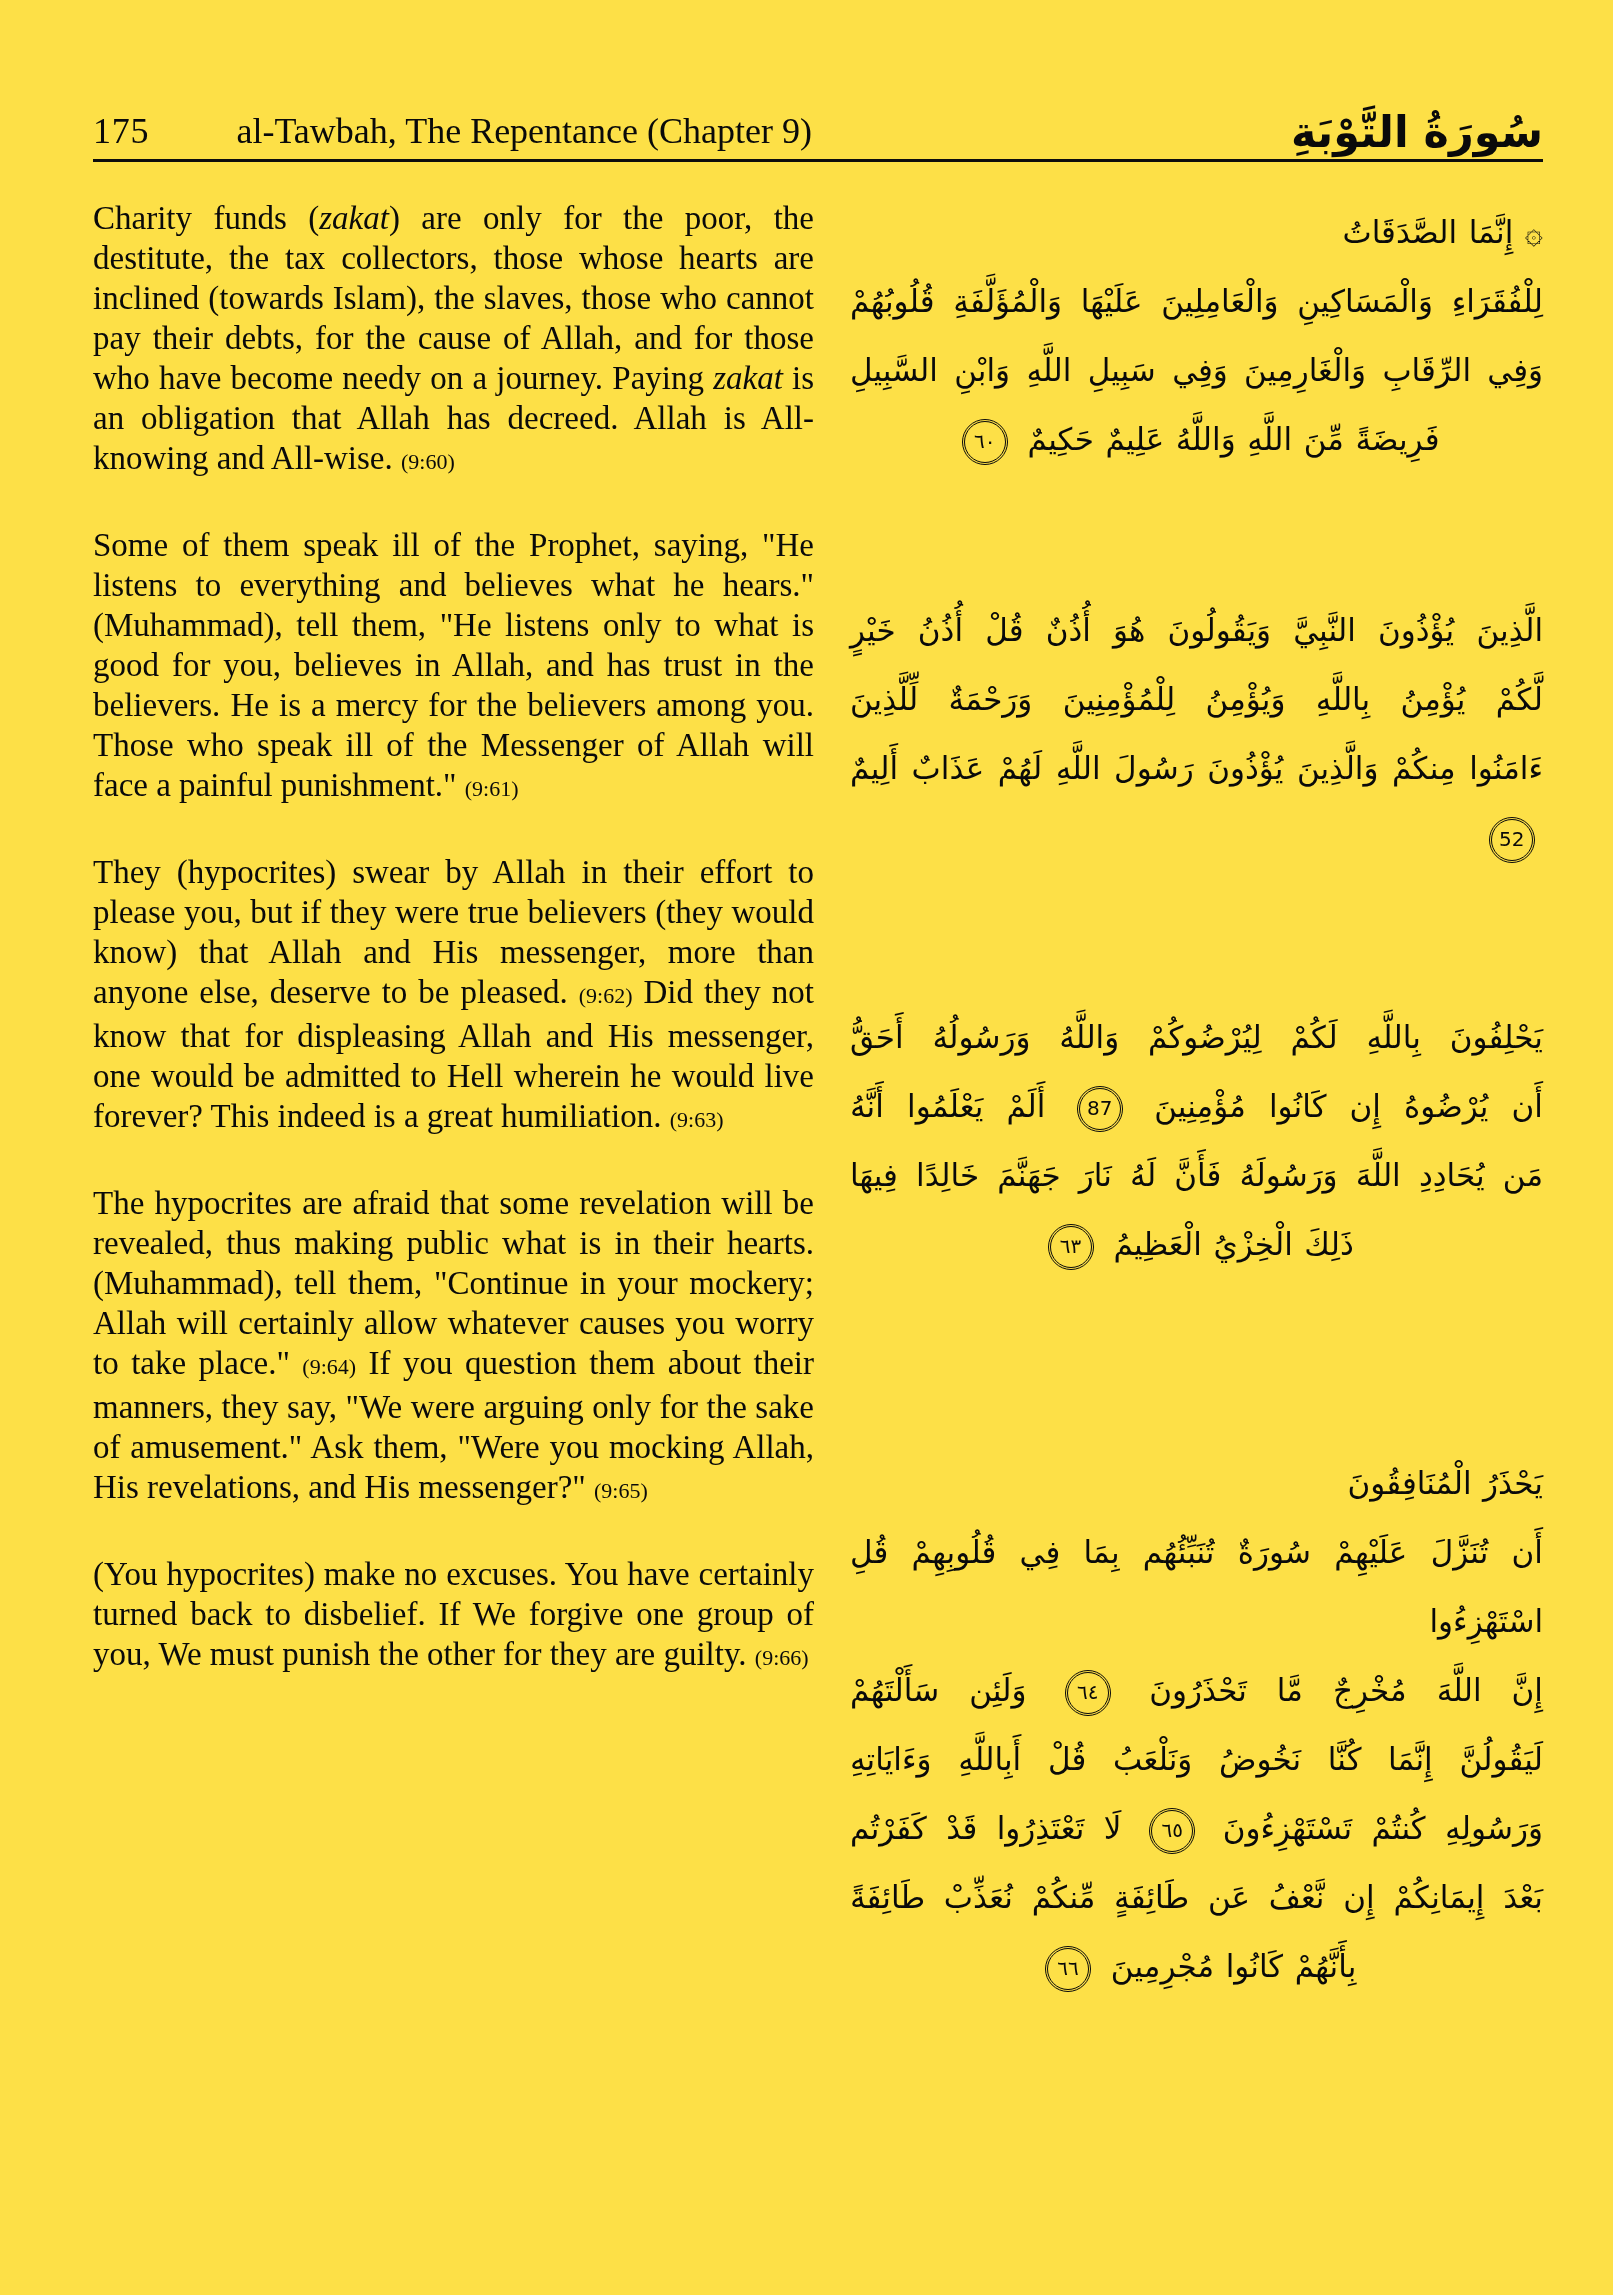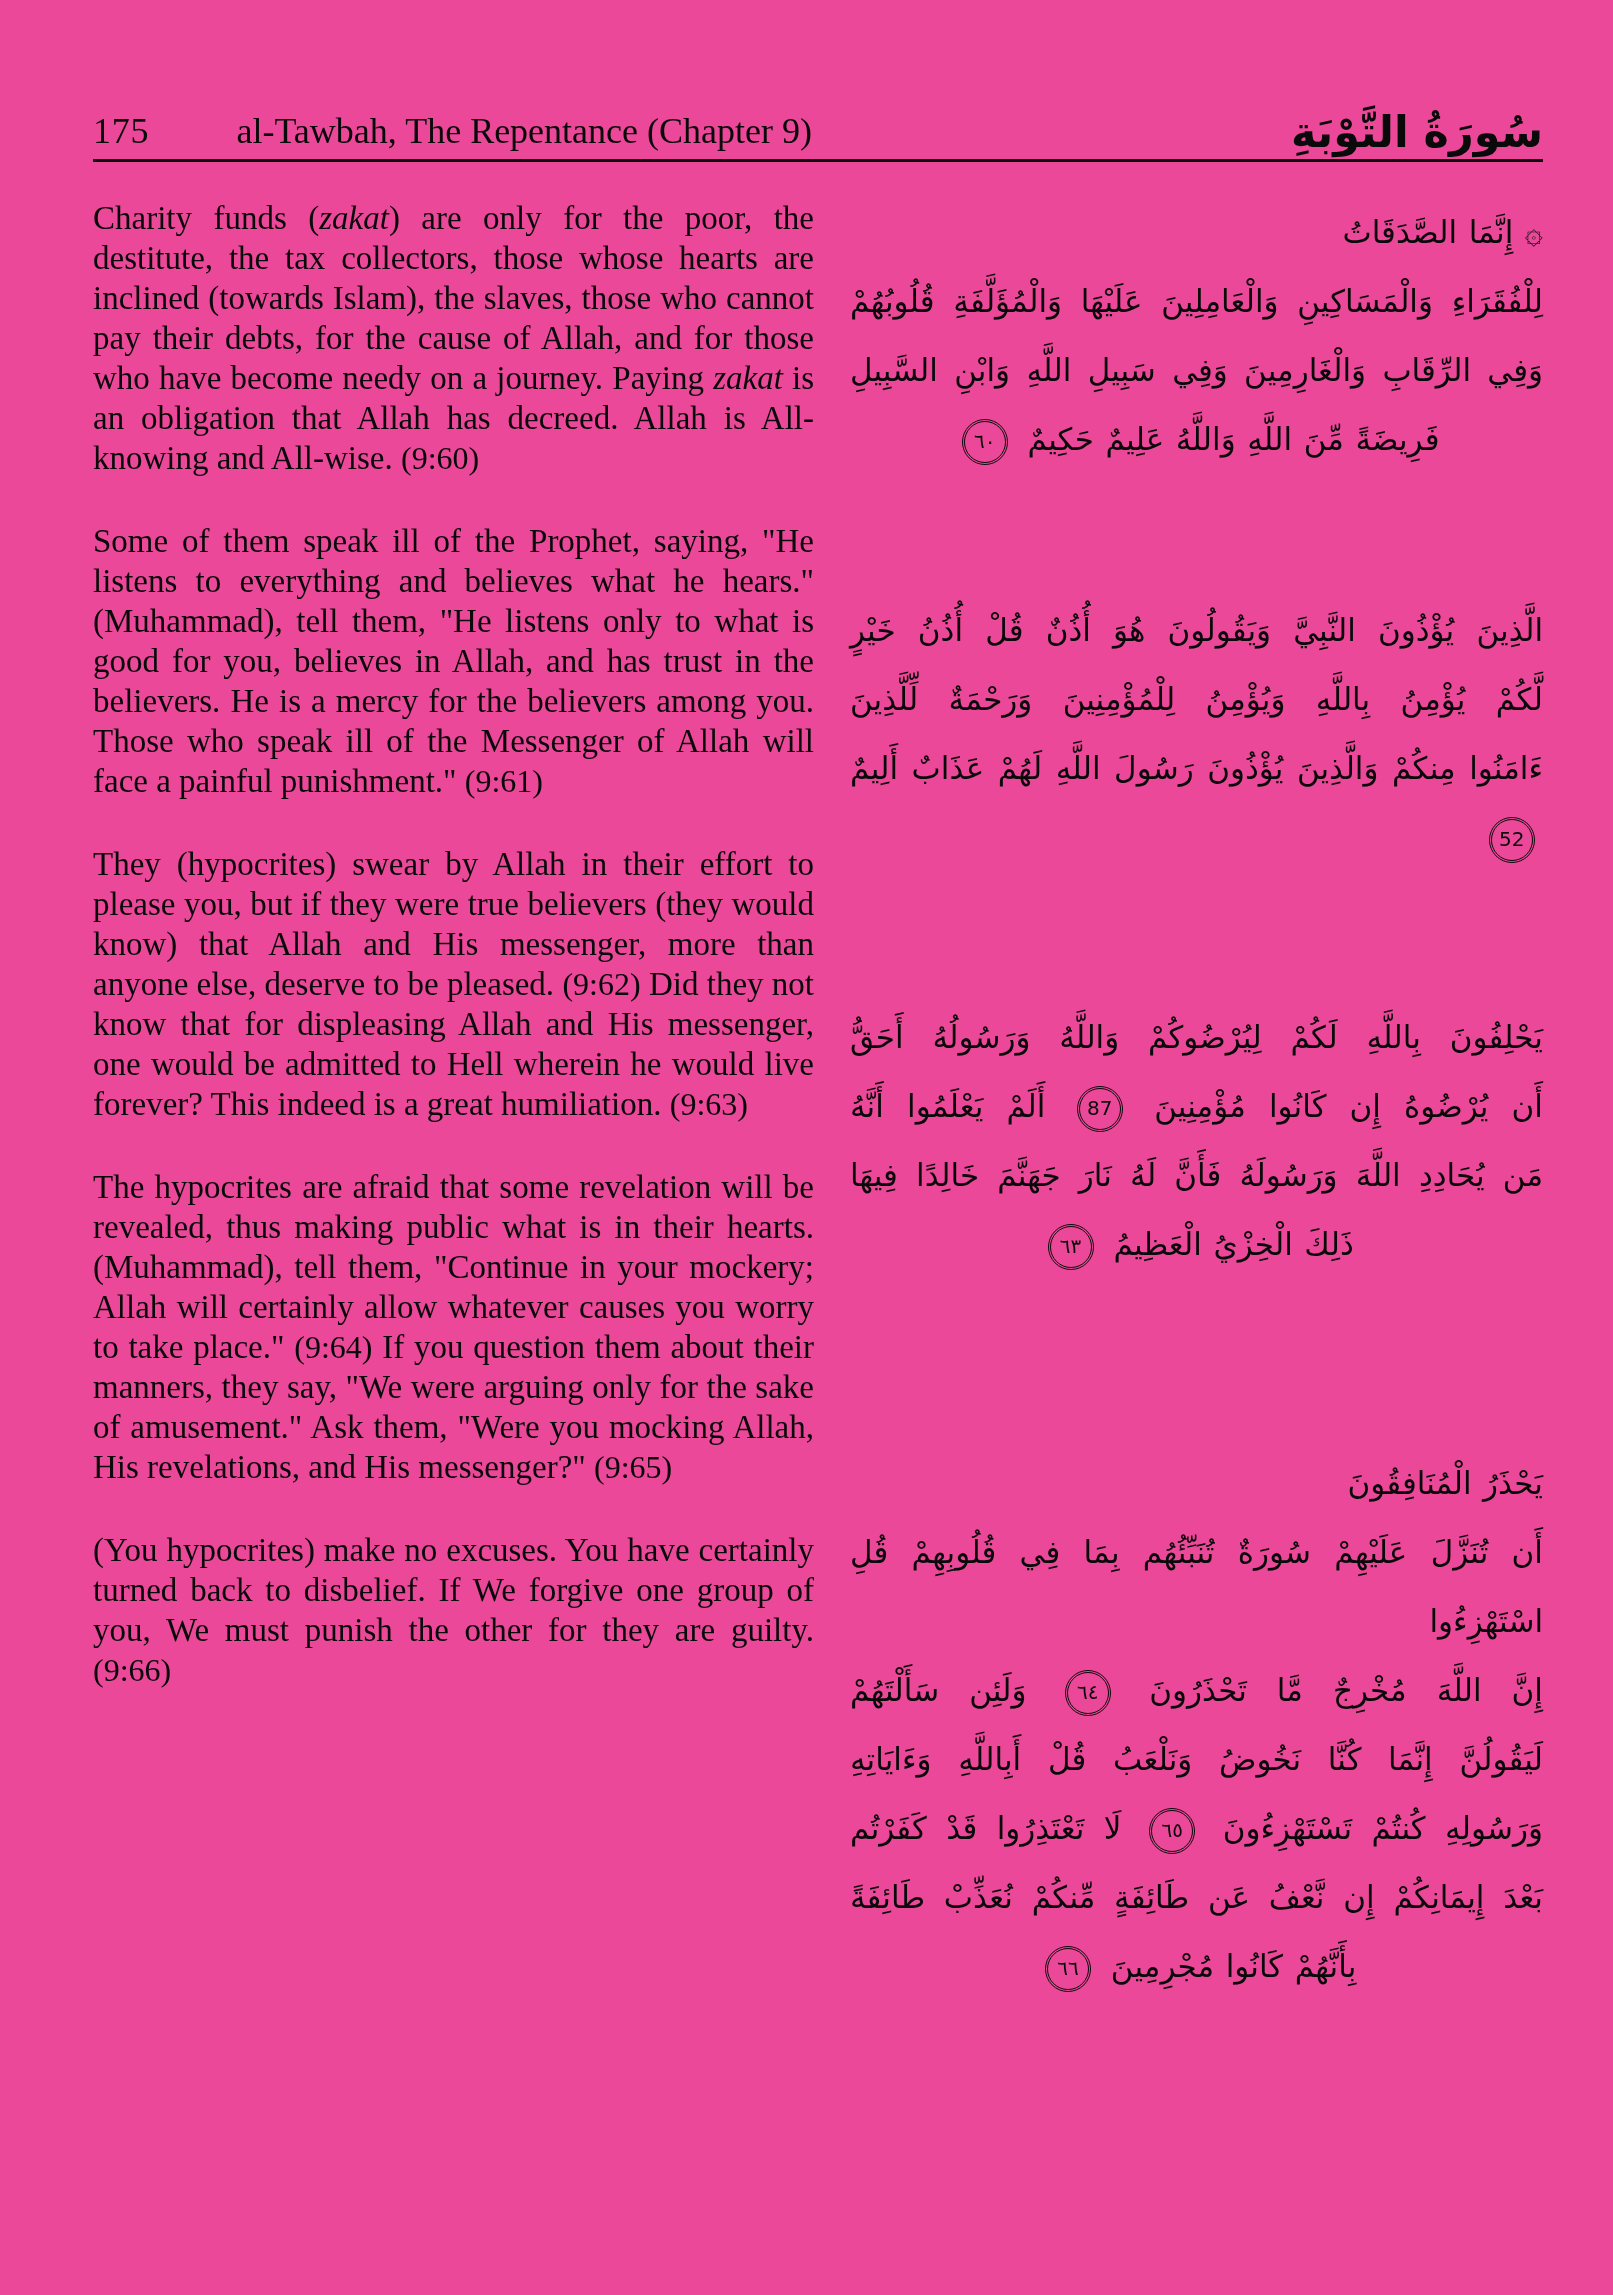--- a/index.html
+++ b/index.html
@@ -5,7 +5,7 @@
   html,body{margin:0;padding:0;background:#e8e8e8;}
   body{width:1613px;height:2295px;font-family:"Liberation Serif",serif;}
   .page{
-    box-sizing:border-box;width:1613px;height:2295px;background:#ec4899;color:#0a0a0a;
+    box-sizing:border-box;width:1613px;height:2295px;background:#fde047;color:#0a0a0a;
     padding:106px 70px 0 93px;overflow:hidden;
   }
   header{display:flex;align-items:flex-end;}

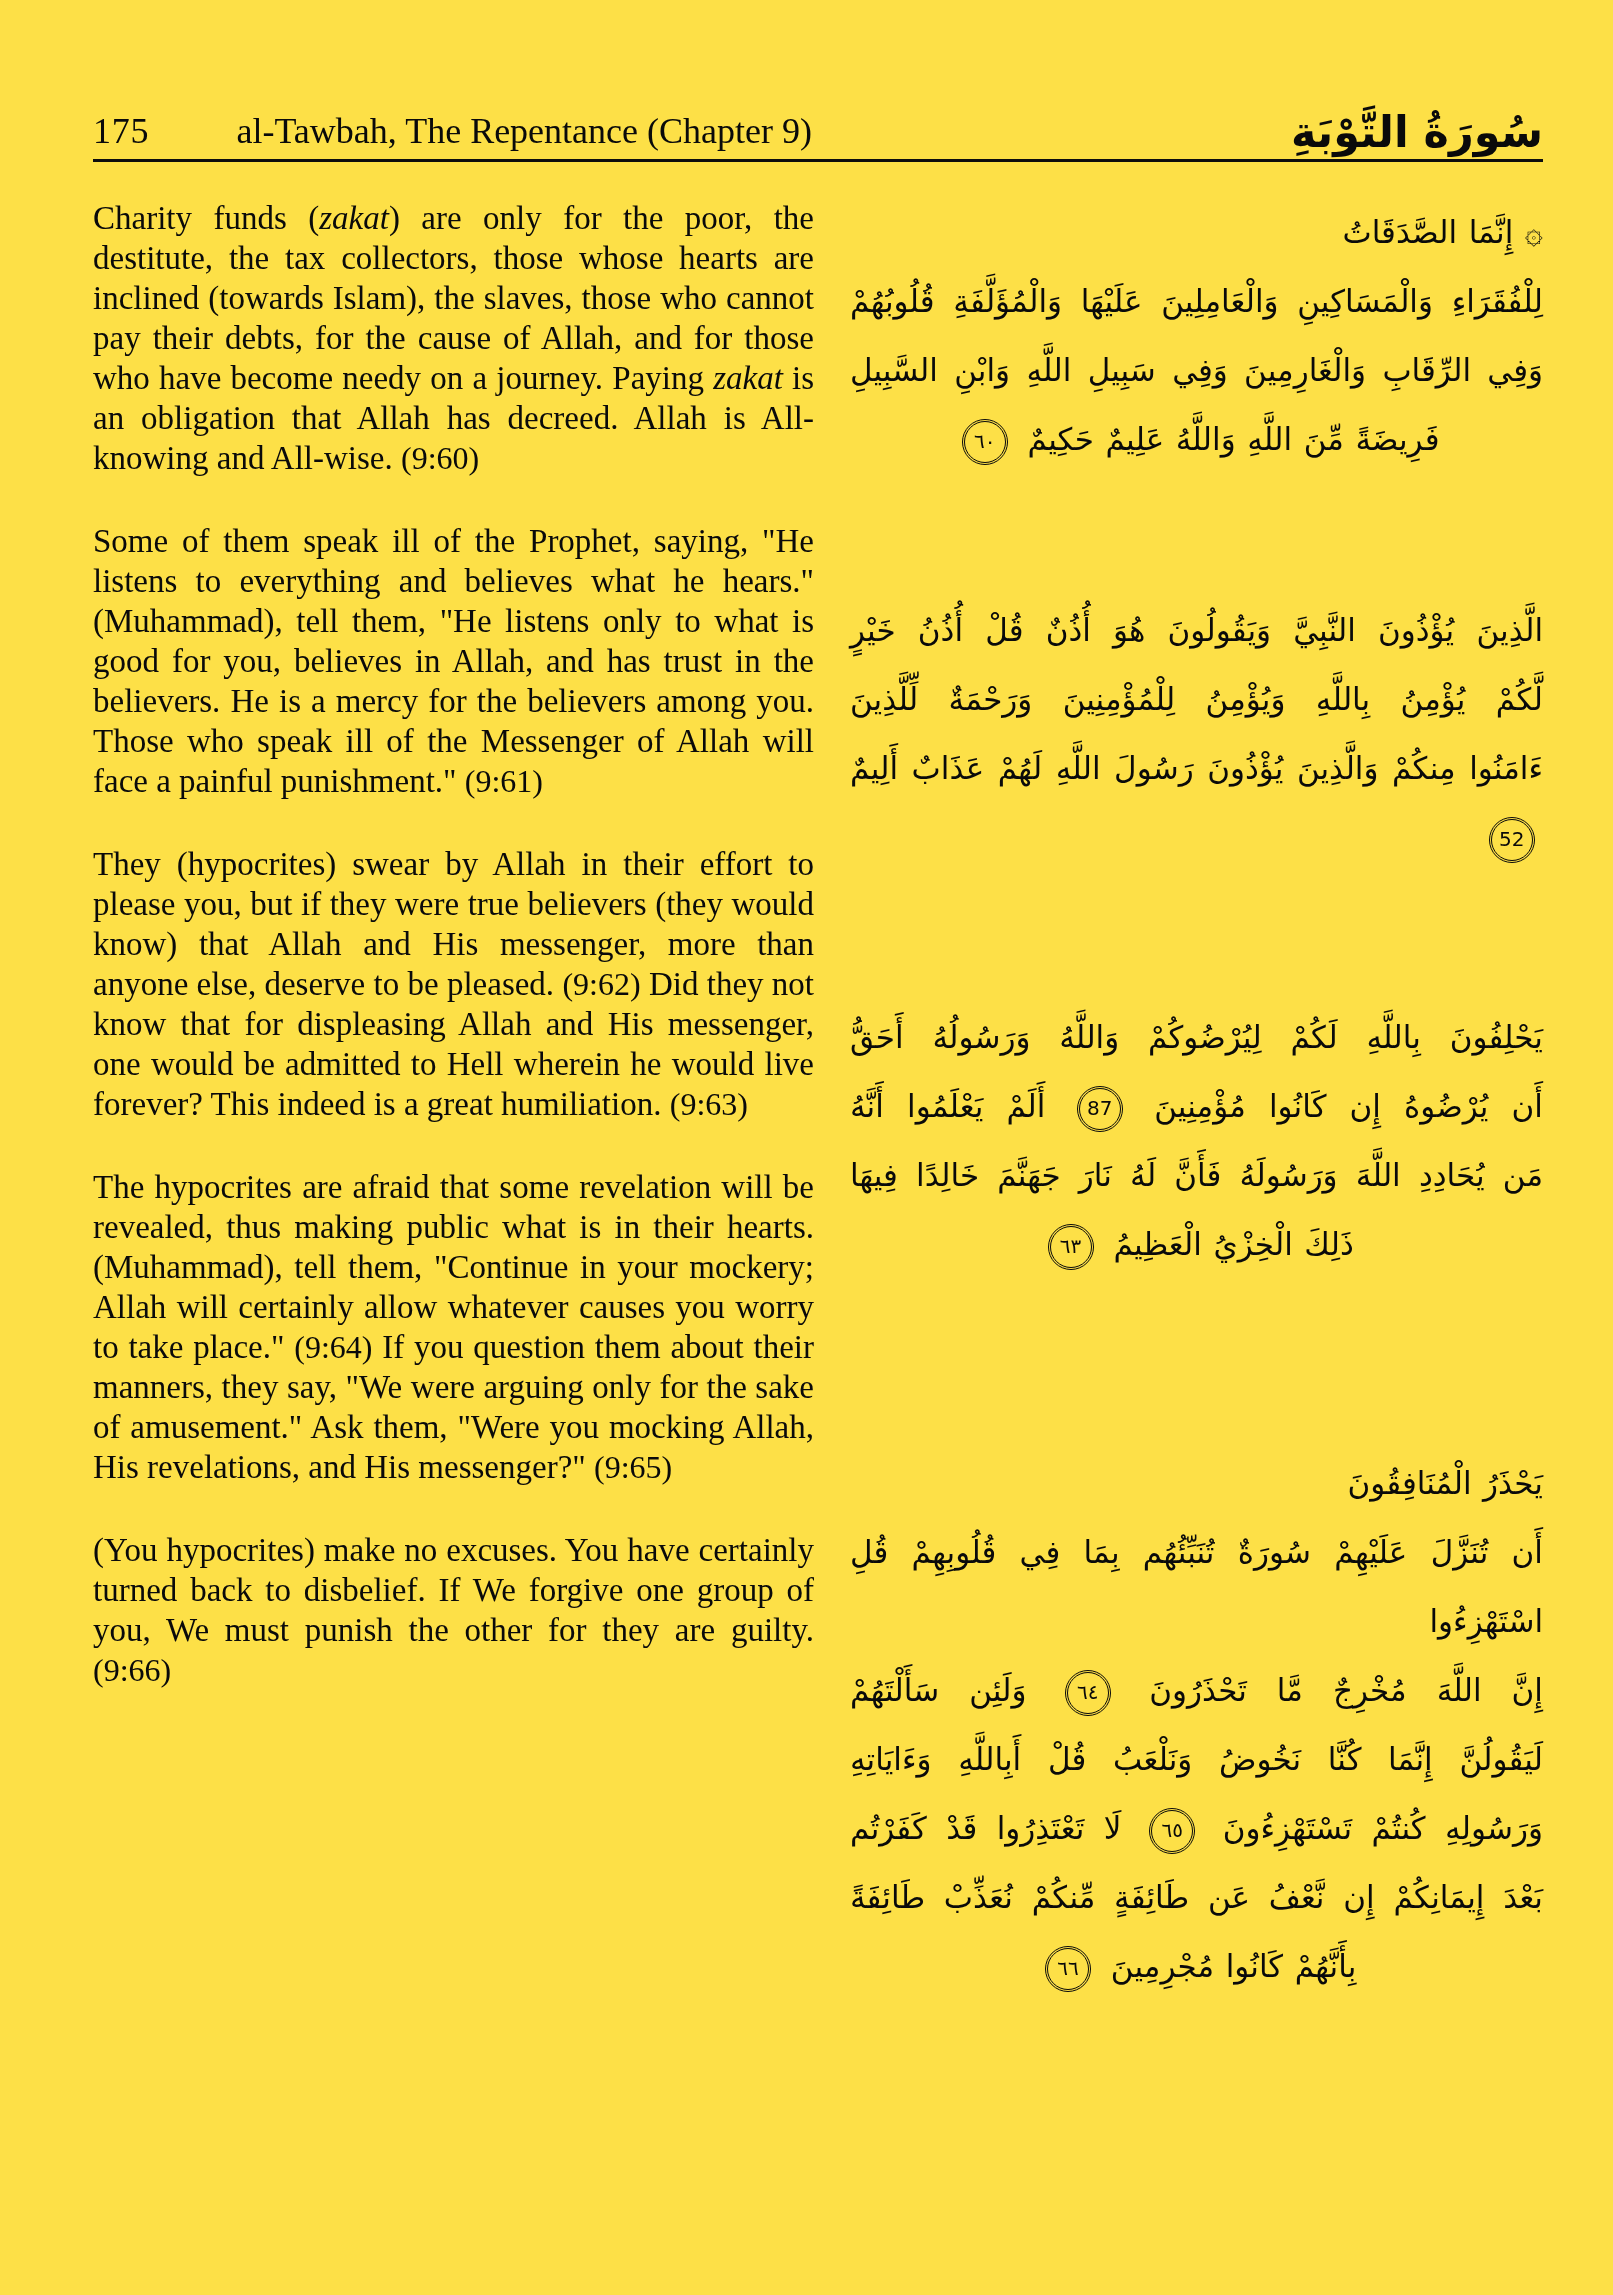--- a/index.html
+++ b/index.html
@@ -21,7 +21,7 @@
     font-size:33px;line-height:40px;text-align:justify;margin:0 0 43px 0;
   }
   .para em{font-style:italic;}
-  .vref{font-size:32px;margin-top:40px;}
+  .vref{font-size:22px;margin-top:40px;}
   .aline{
     font-size:31px;line-height:69px;text-align:justify;text-align-last:justify;
     word-spacing:1.7px;

